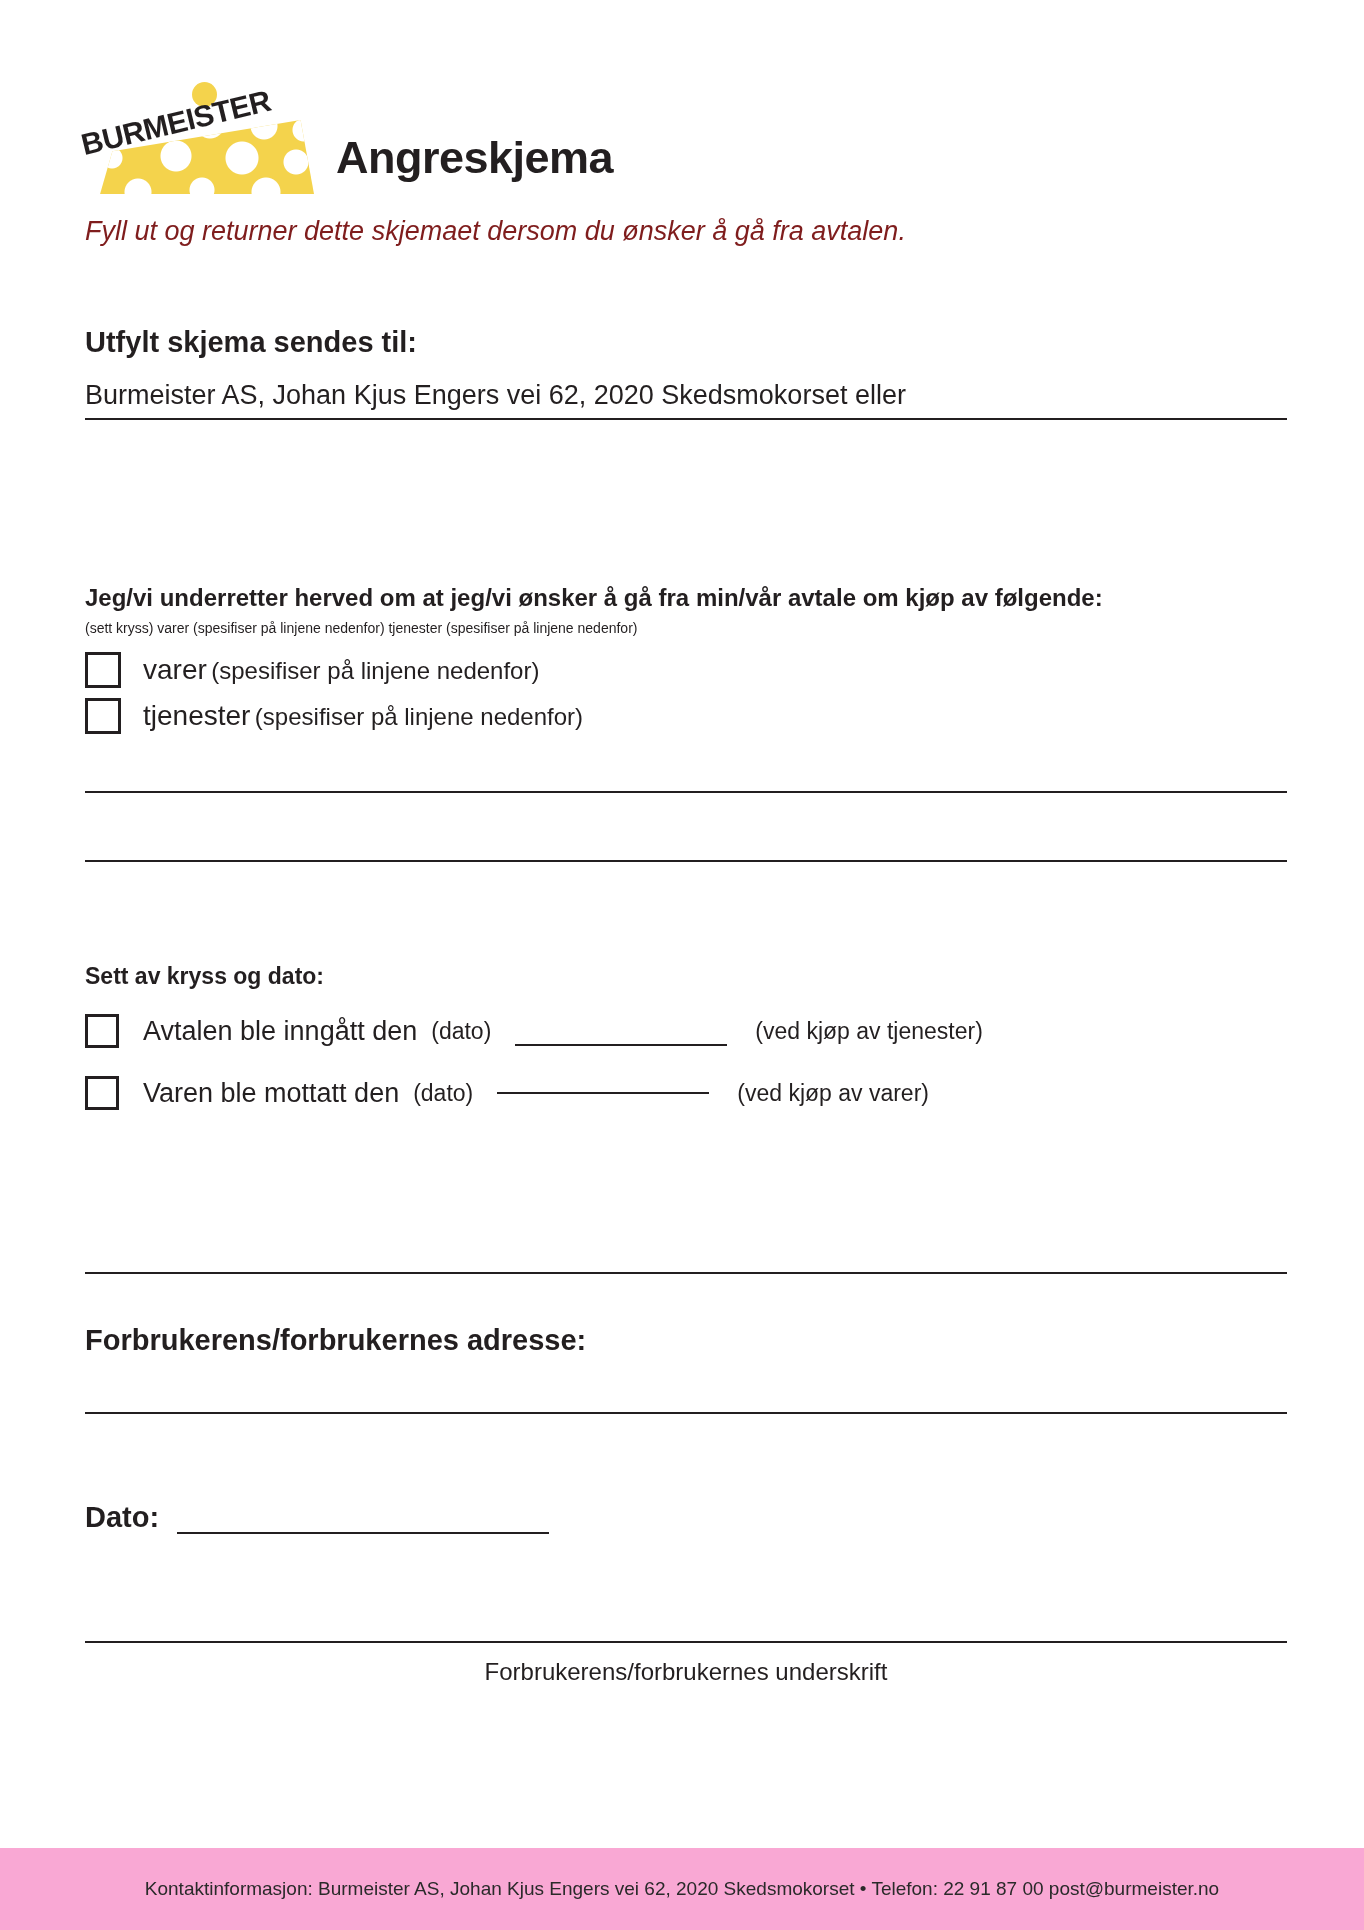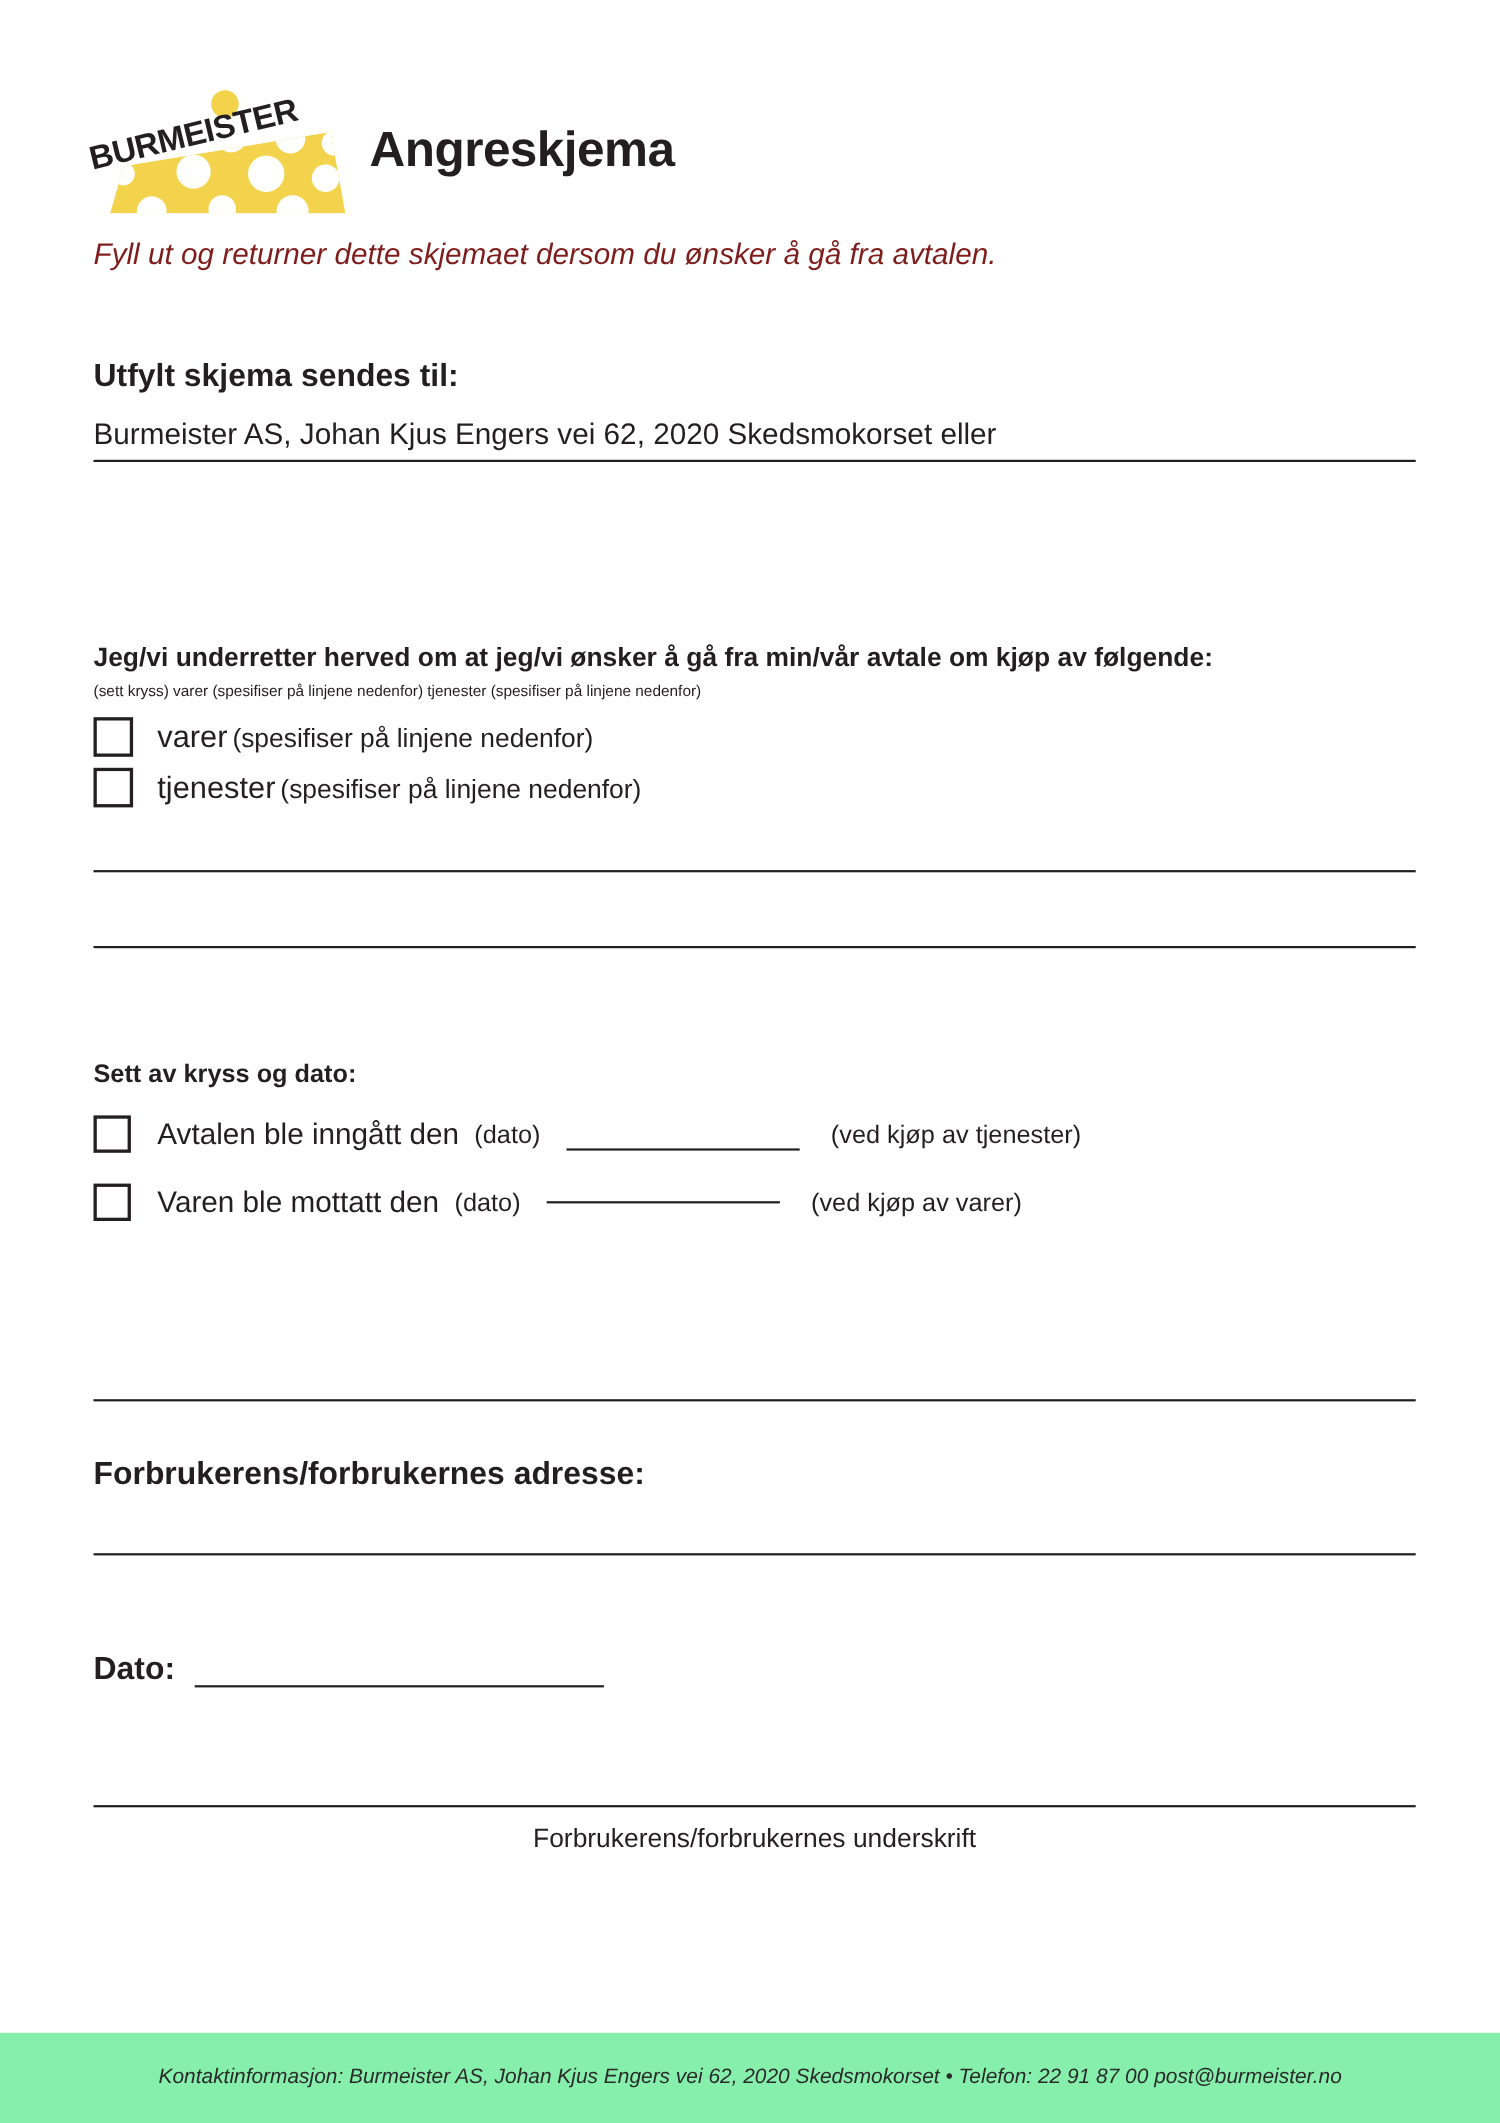--- a/index.html
+++ b/index.html
@@ -45,7 +45,7 @@
   }
 
   
-  .page-title  { left: 336px; top: 110px; font-size: 45px; font-weight: bold; letter-spacing: -0.5px; }
+  .page-title  { left: 336px; top: 132px; font-size: 45px; font-weight: bold; letter-spacing: -0.5px; }
   .subtitle    { left: 85px;  top: 216px; font-size: 27px; font-style: italic; color: #7f1d1d; }
   .h-big       { font-size: 29px; font-weight: bold; }
   .h-mid       { font-size: 24px; font-weight: bold; }

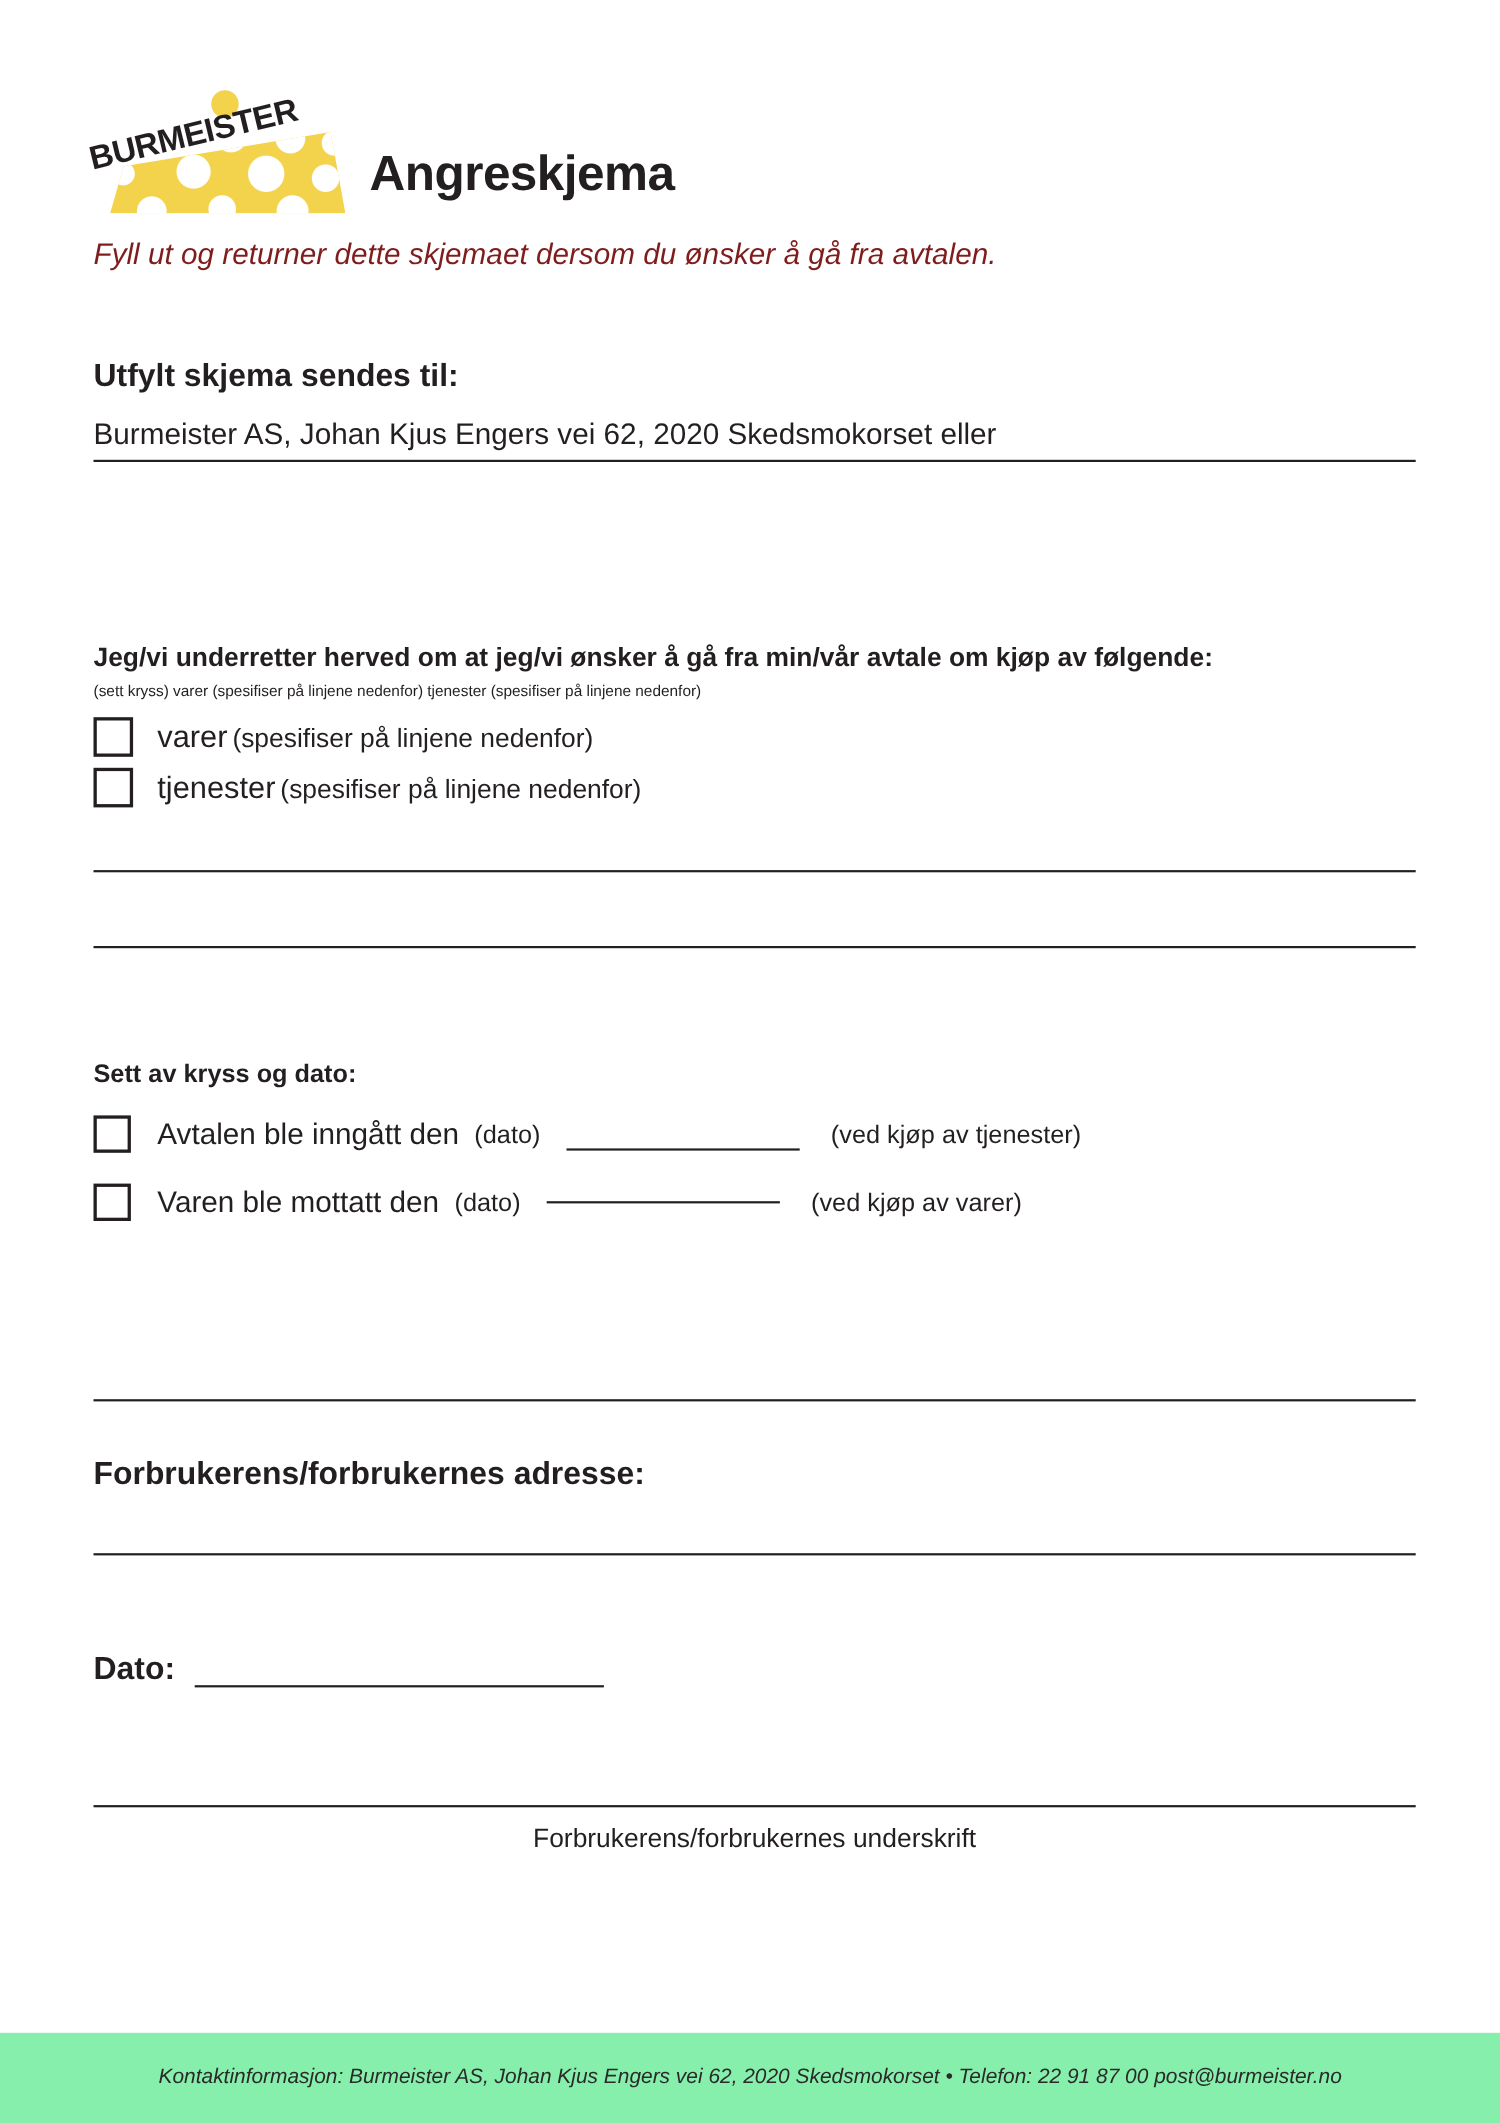--- a/index.html
+++ b/index.html
@@ -89,7 +89,7 @@
   
   .footer-bar {
     left: 0; top: 1848px; width: 1364px; height: 82px;
-    background: #86efac; display: flex; align-items: center; justify-content: center; font-style: italic;
+    background: #f9a8d4; display: flex; align-items: center; justify-content: center;
   }
   .footer-text { font-size: 19px; color: #2a2a2a; }
 </style>

